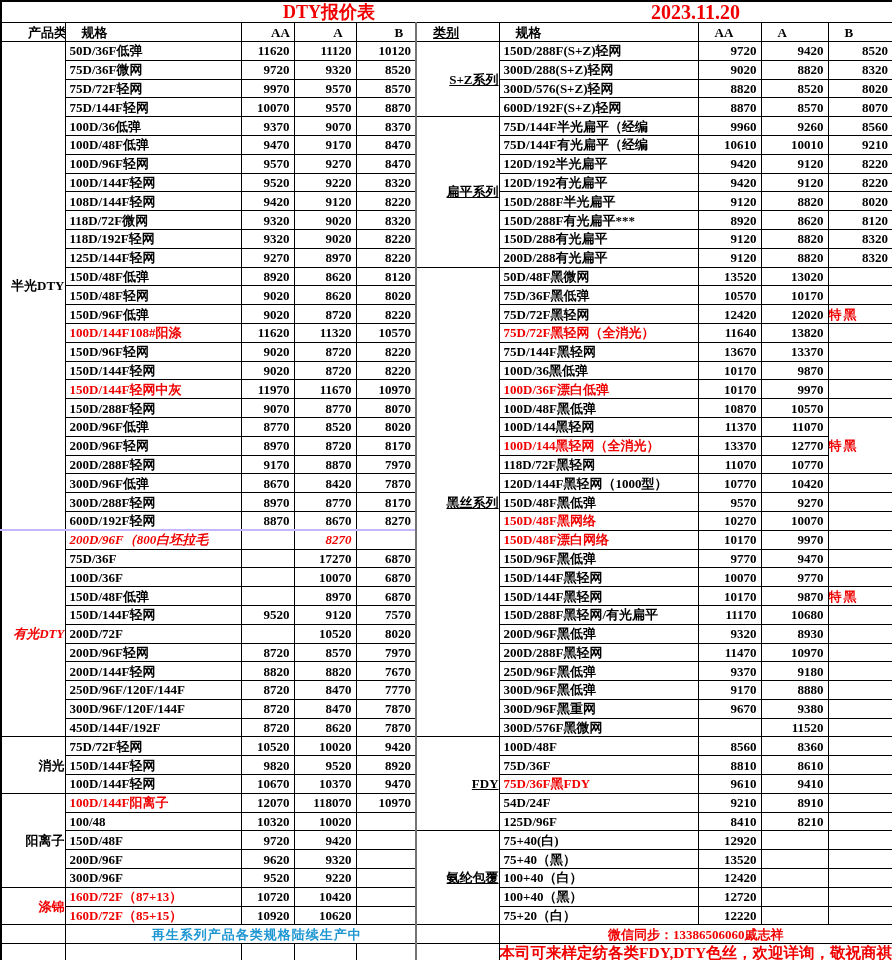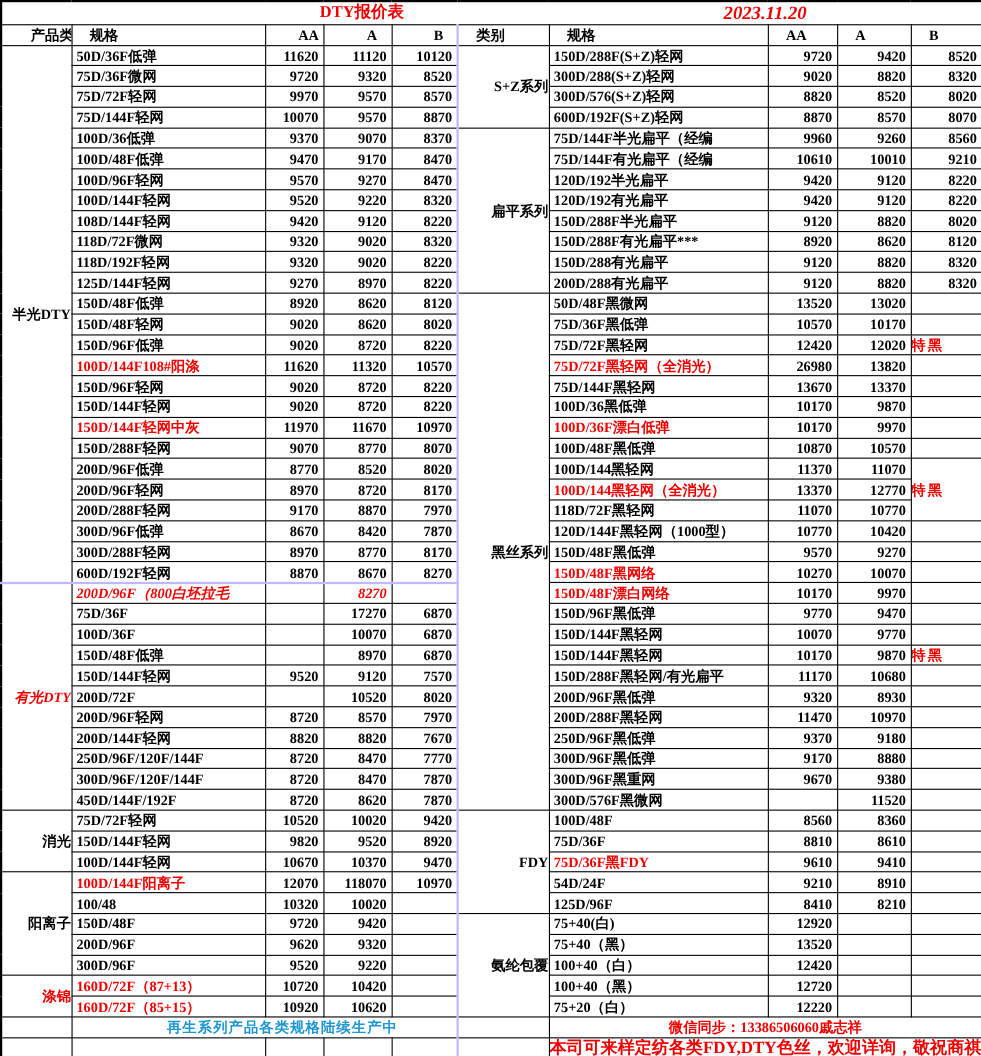--- a/index.html
+++ b/index.html
@@ -12,7 +12,7 @@
   .title-row{height:21px;}
   .title-row td{border-left:none;border-right:none;border-top:none;}
   .header-row{height:19px;}
-  .t-left{color:var(--red);font-size:15px;text-align:center;padding-left:240px;}
+  .t-left{color:var(--red);font-size:18px;text-align:center;padding-left:240px;}
   .t-right{color:var(--red);font-size:17px;text-align:center;padding-left:83px;font-style:italic;}
   .hc{text-align:center;padding-left:26px;}
   .hl{text-align:left;padding-left:16px;}

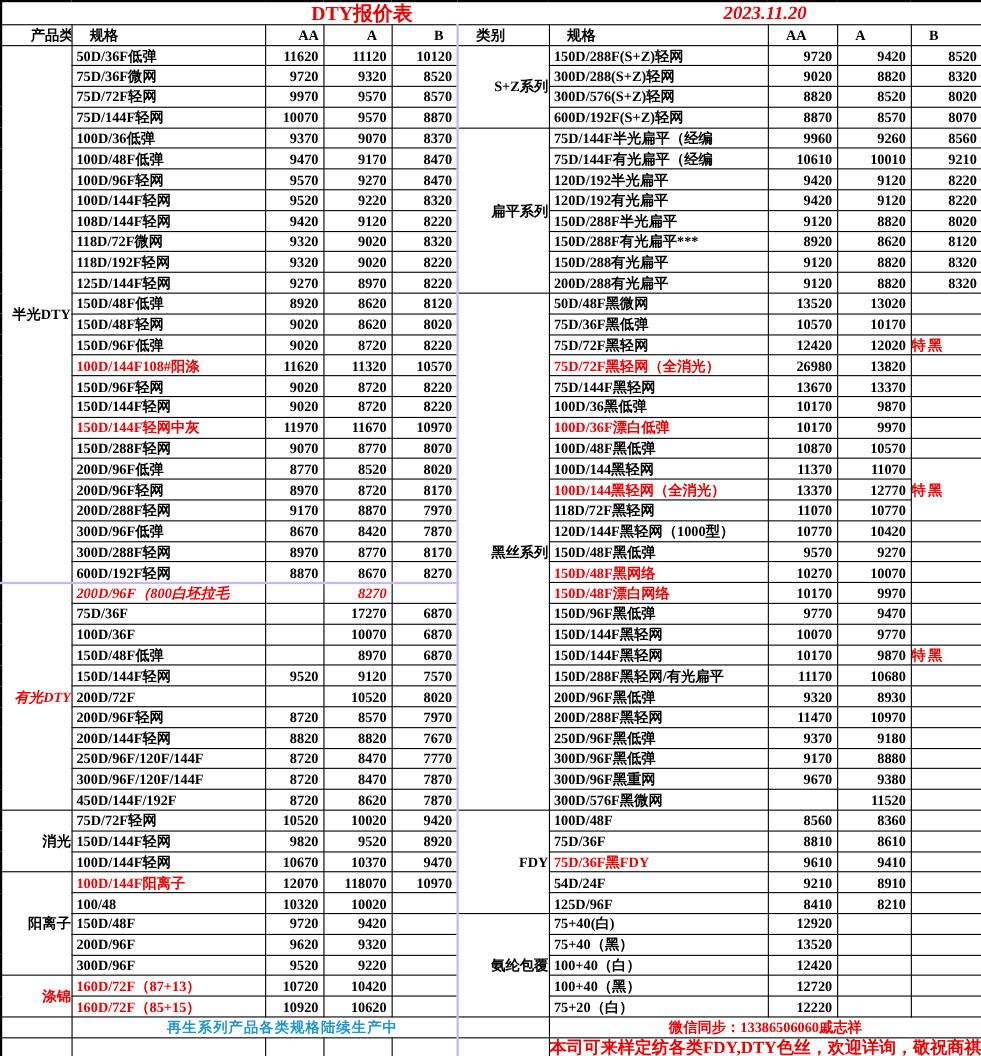--- a/index.html
+++ b/index.html
@@ -13,7 +13,7 @@
   .title-row td{border-left:none;border-right:none;border-top:none;}
   .header-row{height:19px;}
   .t-left{color:var(--red);font-size:18px;text-align:center;padding-left:240px;}
-  .t-right{color:var(--red);font-size:17px;text-align:center;padding-left:83px;font-style:italic;}
+  .t-right{color:var(--red);font-size:20px;text-align:center;padding-left:83px;}
   .hc{text-align:center;padding-left:26px;}
   .hl{text-align:left;padding-left:16px;}
   .cat{text-align:right;}

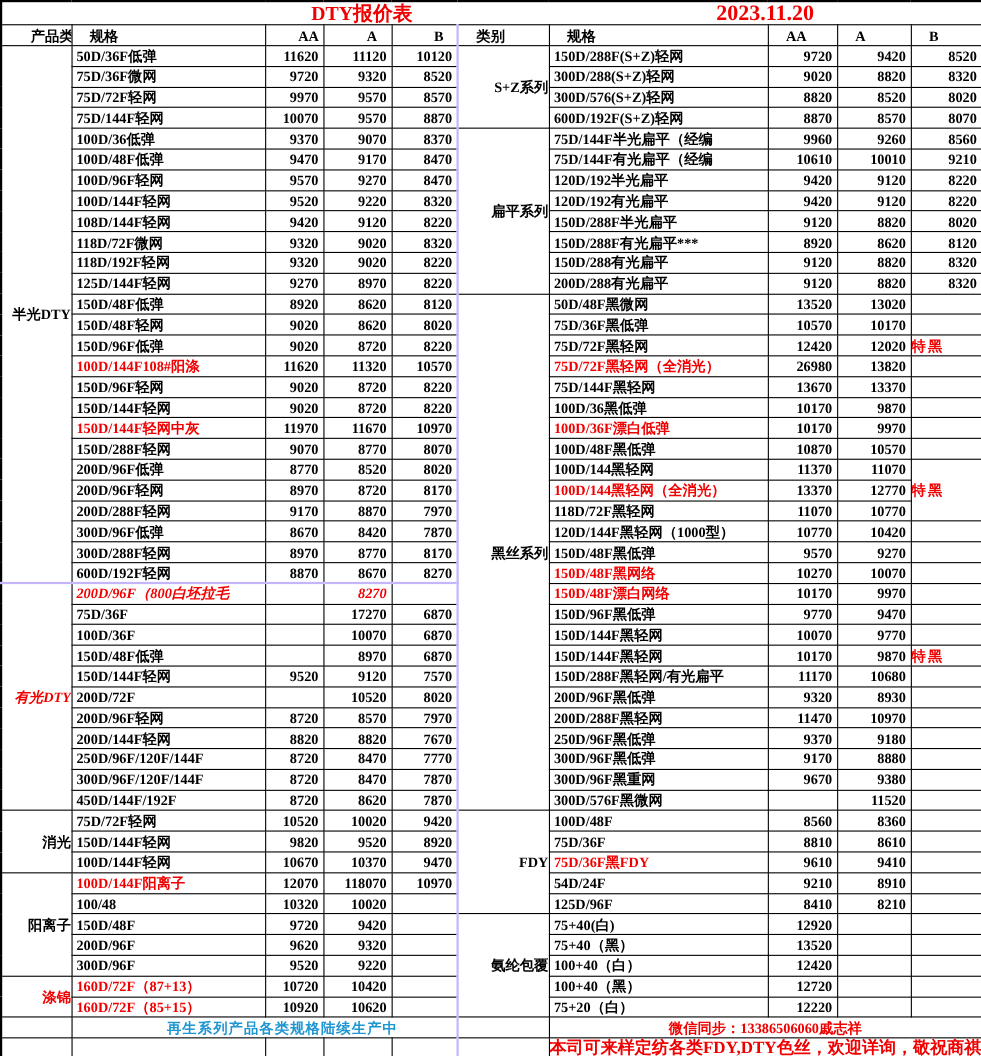--- a/index.html
+++ b/index.html
@@ -21,7 +21,7 @@
   .num{text-align:right;padding-right:4px;}
   .note{text-align:left;letter-spacing:2px;}
   .red{color:var(--red);}
-  .mid{border-left:2px solid #c4b5fd;}
+  .mid{border-left:2px solid #737373;text-decoration:underline;}
   .gsep{border-top:2px solid #c4b5fd;font-style:italic;}
   .blue{color:var(--blue);text-align:center;letter-spacing:1px;padding-left:33px;}
   .fnote1{color:var(--red);text-align:center;margin-left:28px;}

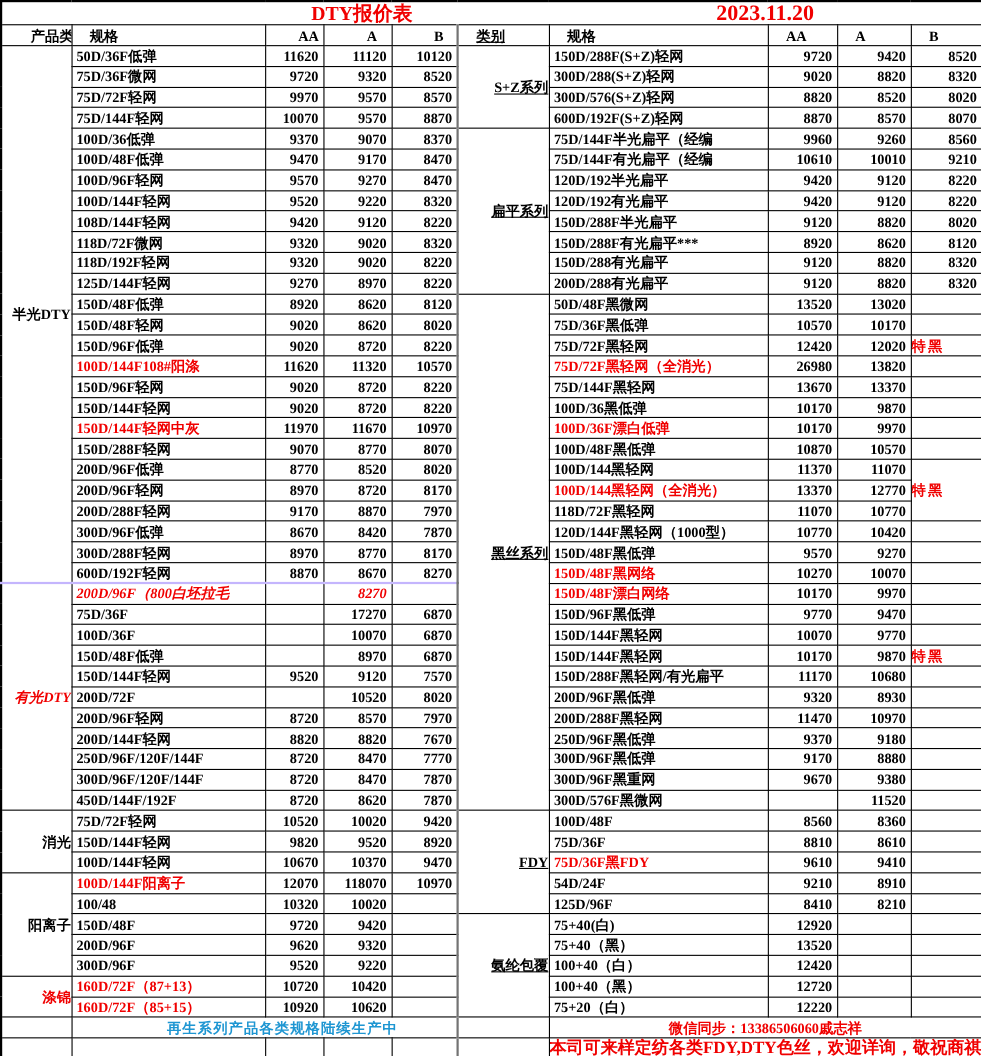--- a/index.html
+++ b/index.html
@@ -222,7 +222,7 @@
         <td class="num">11320</td>
         <td class="num">10570</td>
         <td class="spec red">75D/72F黑轻网（全消光）</td>
-        <td class="num">26980</td>
+        <td class="num">11640</td>
         <td class="num">13820</td>
         <td class="num"></td>
       </tr>

